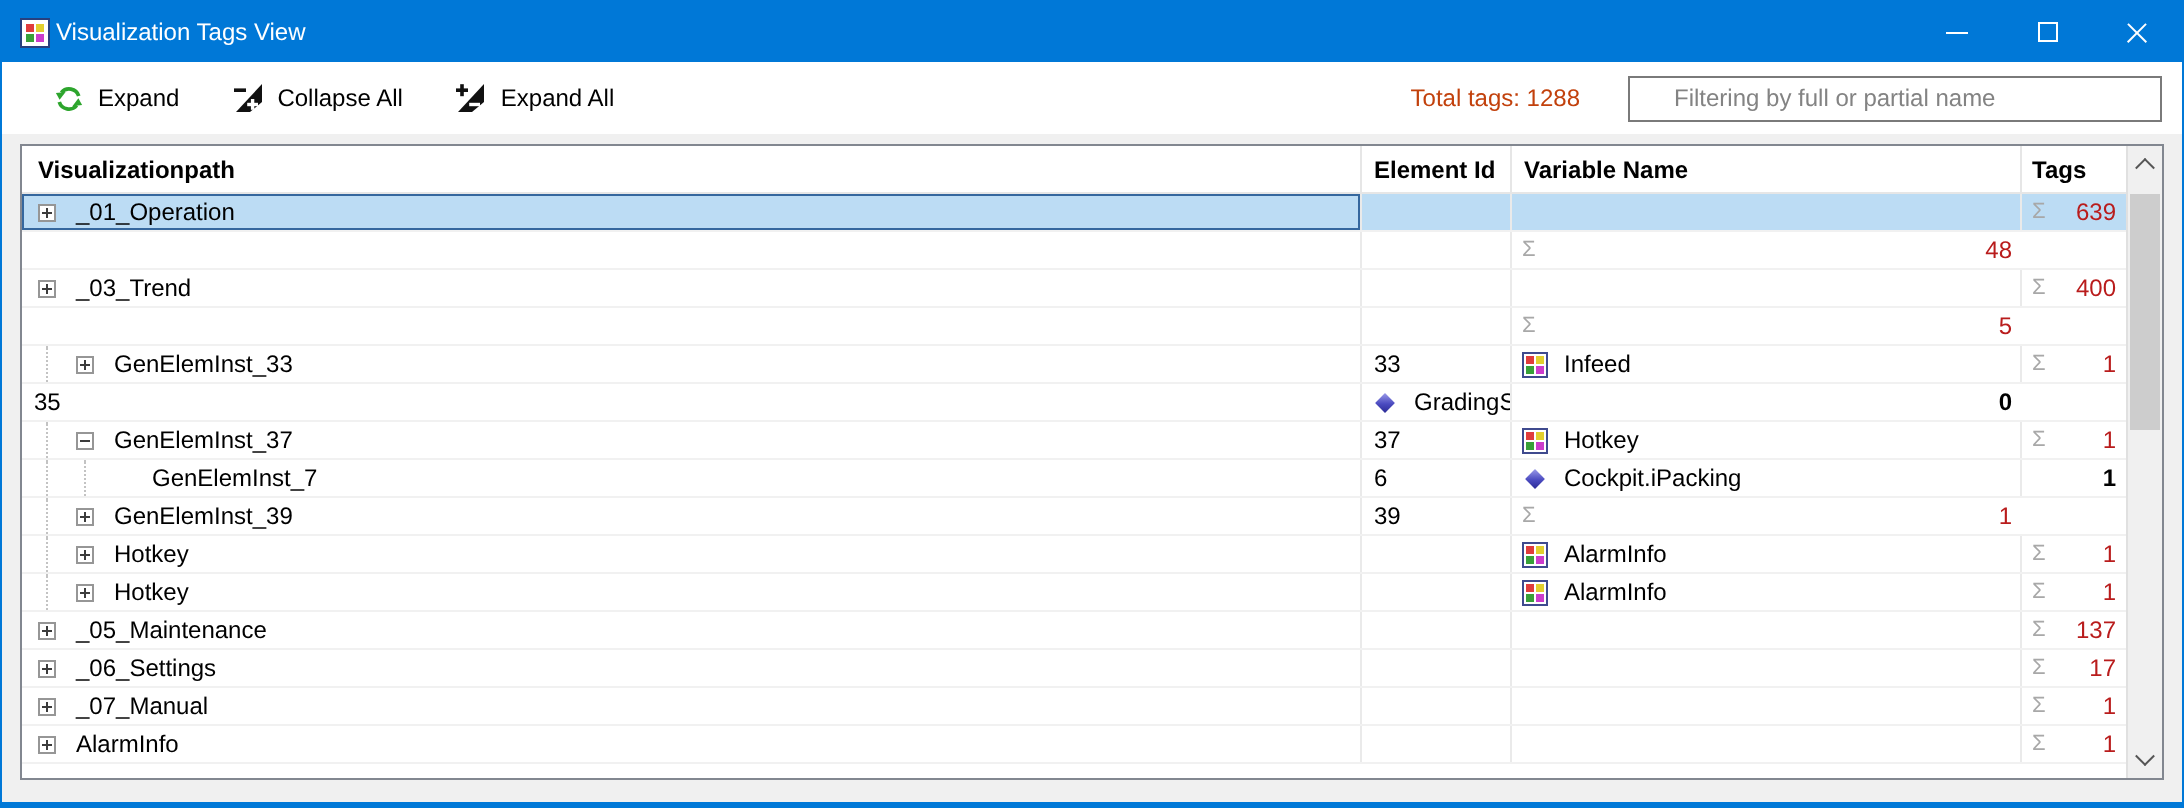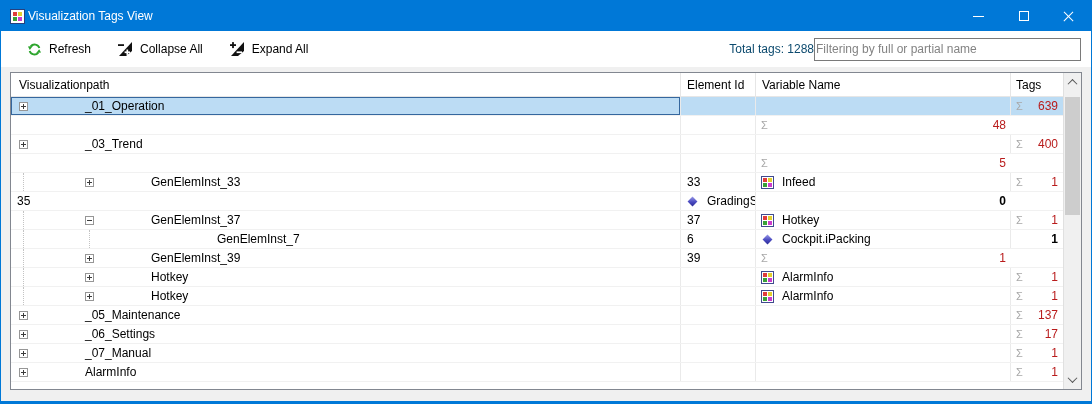--- a/index.html
+++ b/index.html
@@ -153,7 +153,7 @@
         <polygon points="1.0,4.8 6.2,4.2 3.0,8.4" fill="#2da52d"></polygon>
         <polygon points="15.0,11.2 9.8,11.8 13.0,7.6" fill="#2da52d"></polygon>
       </svg>
-      <span>Refresh</span>
+      <span>Expand</span>
     </button>
     <button class="tool-btn">
       <svg width="16" height="16" viewBox="0 0 16 16">

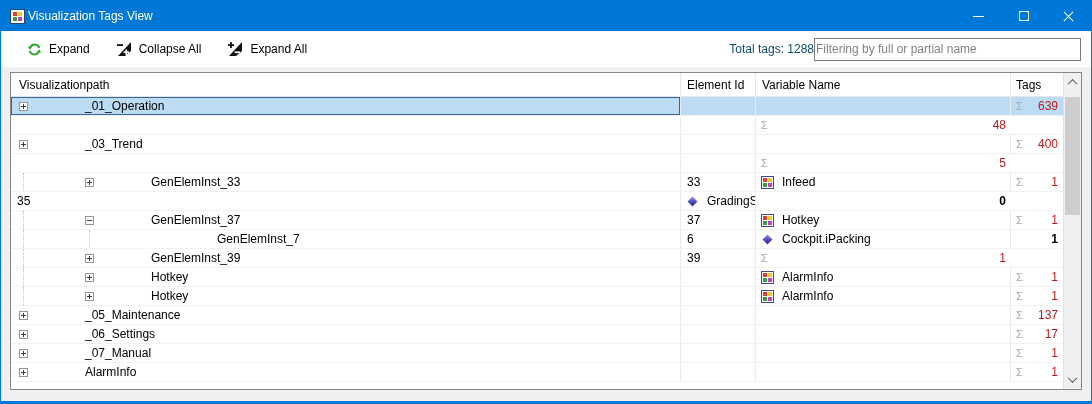--- a/index.html
+++ b/index.html
@@ -45,7 +45,7 @@
     margin-right: 26px; cursor: default; white-space: nowrap;
   }
   .tool-btn svg { display: block; }
-  .total-tags { margin-left: auto; font-size: 12px; color: #0c4a6e; white-space: nowrap; }
+  .total-tags { margin-left: auto; font-size: 12px; color: #c2410c; margin-right: 24px; white-space: nowrap; }
   .filter-input {
     width: 267px; height: 23px; border: 1px solid #7a7a7a; background: #fff;
     font-family: "Liberation Sans", sans-serif; font-size: 12px; padding: 0 1px; outline: none;

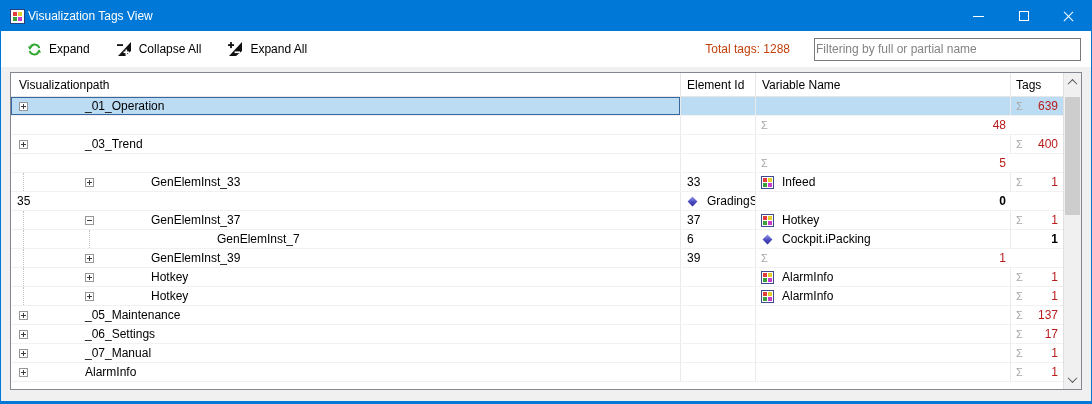--- a/index.html
+++ b/index.html
@@ -48,7 +48,7 @@
   .total-tags { margin-left: auto; font-size: 12px; color: #c2410c; margin-right: 24px; white-space: nowrap; }
   .filter-input {
     width: 267px; height: 23px; border: 1px solid #7a7a7a; background: #fff;
-    font-family: "Liberation Sans", sans-serif; font-size: 12px; padding: 0 1px; outline: none;
+    font-family: "Liberation Sans", sans-serif; font-size: 12px; padding: 0 22px; outline: none;
   }
   .filter-input::placeholder { color: #838383; }
   

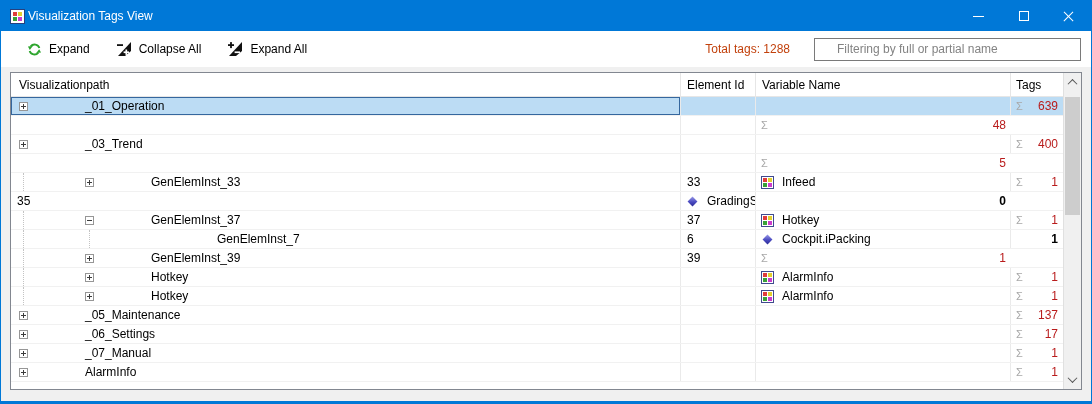--- a/index.html
+++ b/index.html
@@ -59,7 +59,7 @@
   .thead, .row { display: grid; grid-template-columns: 670px 75px 255px 52px; }
   .thead { height: 24px; border-bottom: 1px solid #e6e6e6; }
   .hcell {
-    display: flex; align-items: center; font-size: 12px; font-weight: 400; color: #000;
+    display: flex; align-items: center; font-size: 12px; font-weight: 700; color: #000;
     border-right: 1px solid #e6e6e6; white-space: nowrap; overflow: hidden;
   }
   .hcell.path-h { padding-left: 8px; }

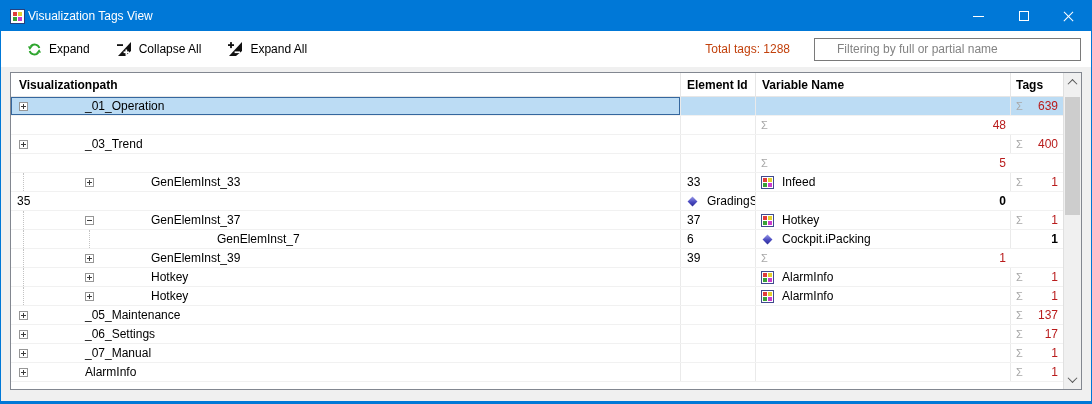--- a/index.html
+++ b/index.html
@@ -73,7 +73,7 @@
     border-right: 1px solid #eaeaea; white-space: nowrap; overflow: hidden;
   }
   .cell.tags { border-right: none; padding: 0 5px; }
-  .cell.path { padding-left: 8px; gap: 47px; }
+  .cell.path { padding-left: 8px; }
   .cell.elem-id { padding-left: 6px; }
   .cell.var { padding-left: 5px; gap: 8px; }
   .indent { width: 19px; flex: none; align-self: stretch; position: relative; }

